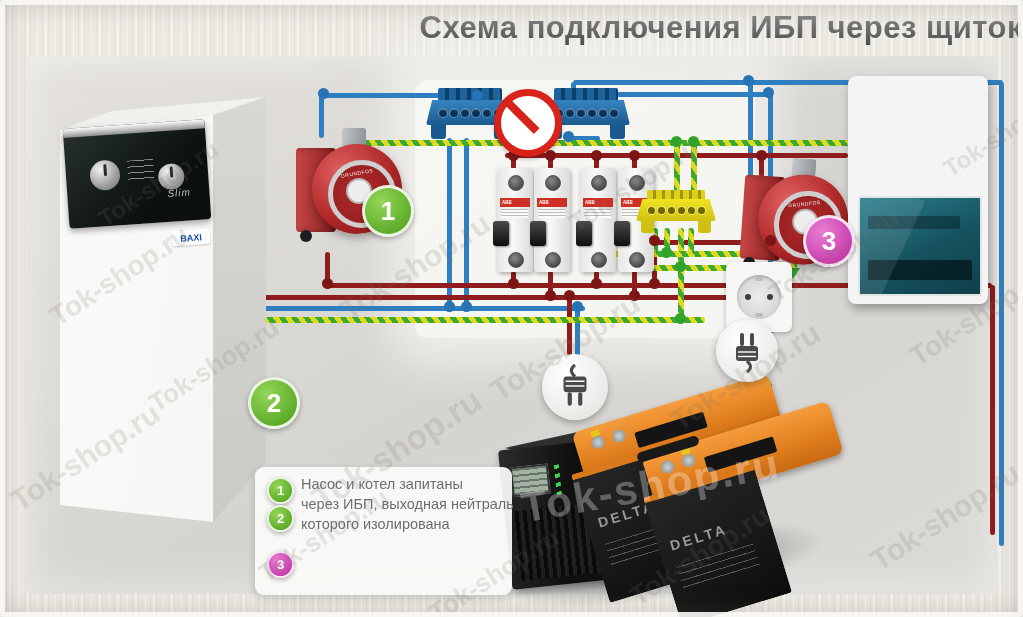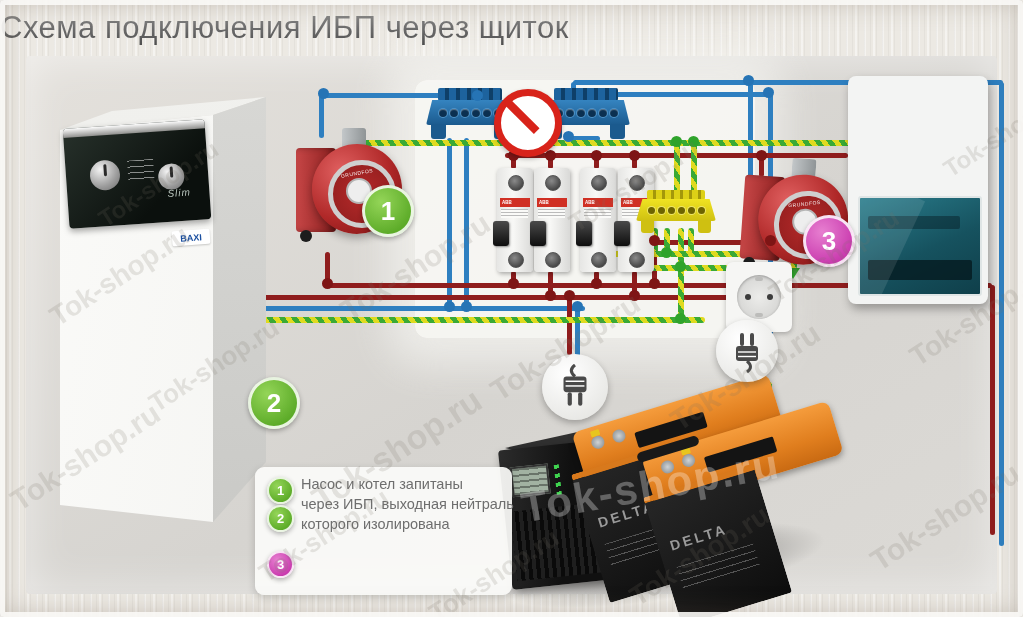--- a/index.html
+++ b/index.html
@@ -10,7 +10,7 @@
   .el{position:absolute}
   .frame{position:absolute;inset:0;z-index:12;pointer-events:none;
     box-shadow:inset 0 0 0 5px rgba(251,250,247,.9), inset 0 0 28px rgba(110,95,80,.38);border-radius:4px}
-  .title{position:absolute;left:0;top:10px;width:100%;text-align:left;font-size:31px;font-weight:normal;
+  .title{position:absolute;left:0;top:10px;width:100%;text-align:right;font-size:31px;font-weight:bold;
     color:#646464;letter-spacing:.5px;z-index:7;
     background:linear-gradient(#8f8f8f,#4c4c4c);-webkit-background-clip:text;background-clip:text;
     -webkit-text-fill-color:transparent;text-shadow:0 1px 0 rgba(255,255,255,.0)}

